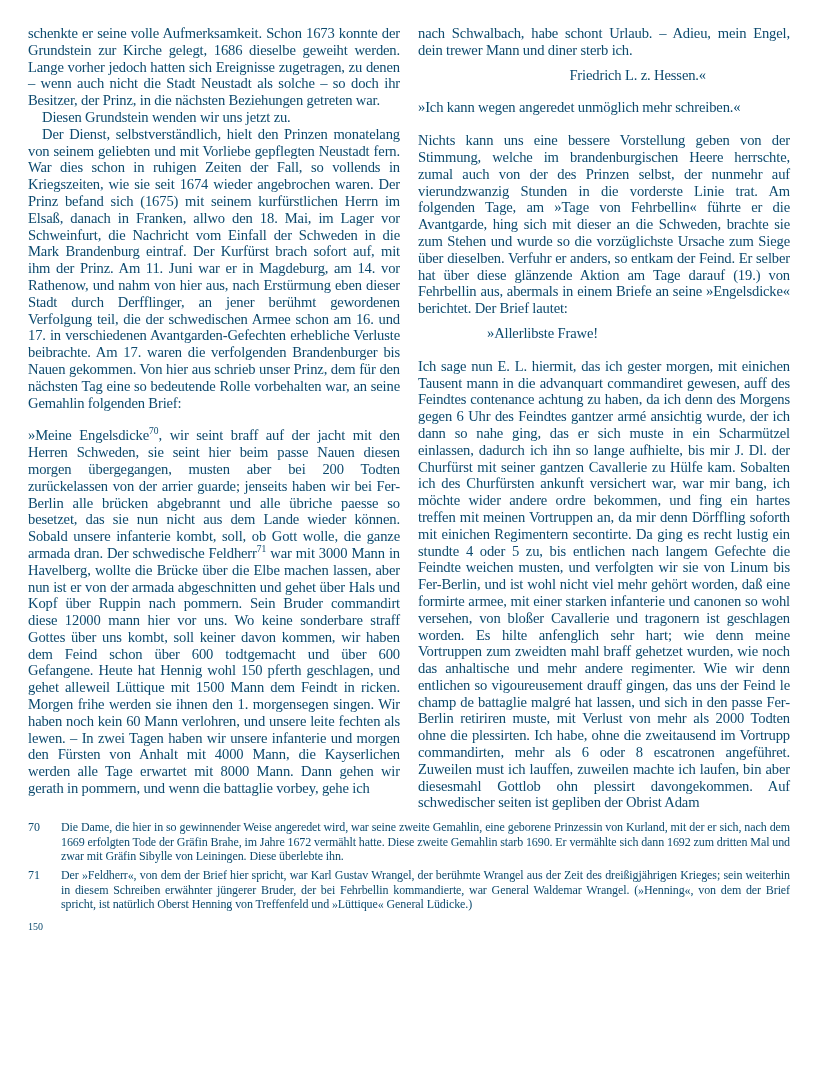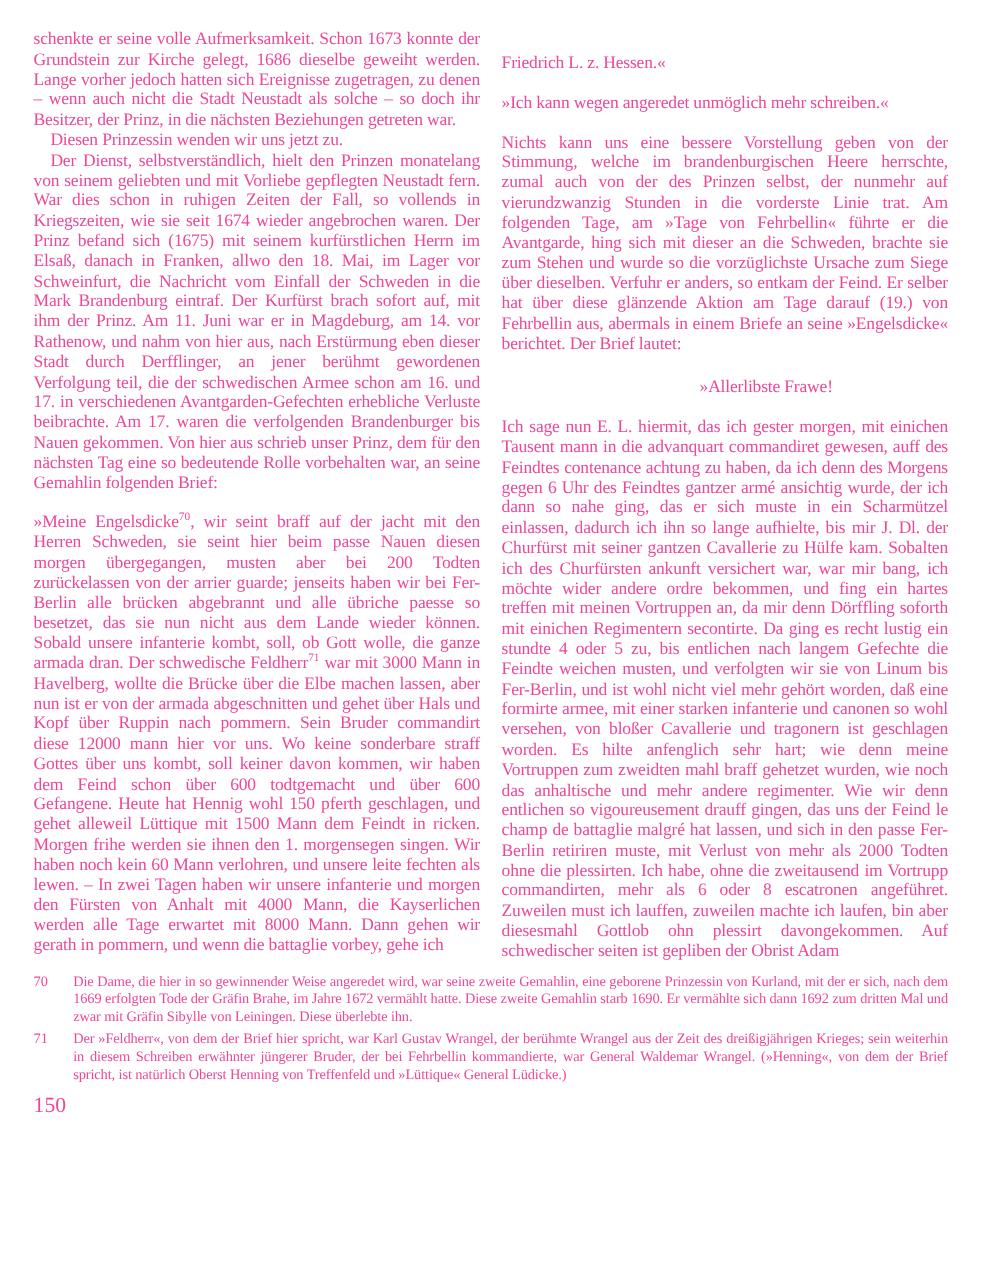--- a/index.html
+++ b/index.html
@@ -8,7 +8,7 @@
     width: 819px;
     height: 1065px;
     background: #ffffff;
-    color: #ec4899;
+    color: #0c4a6e;
     font-family: "Liberation Serif", "DejaVu Serif", serif;
     box-sizing: border-box;
     padding: 25px 29px 0 28px;

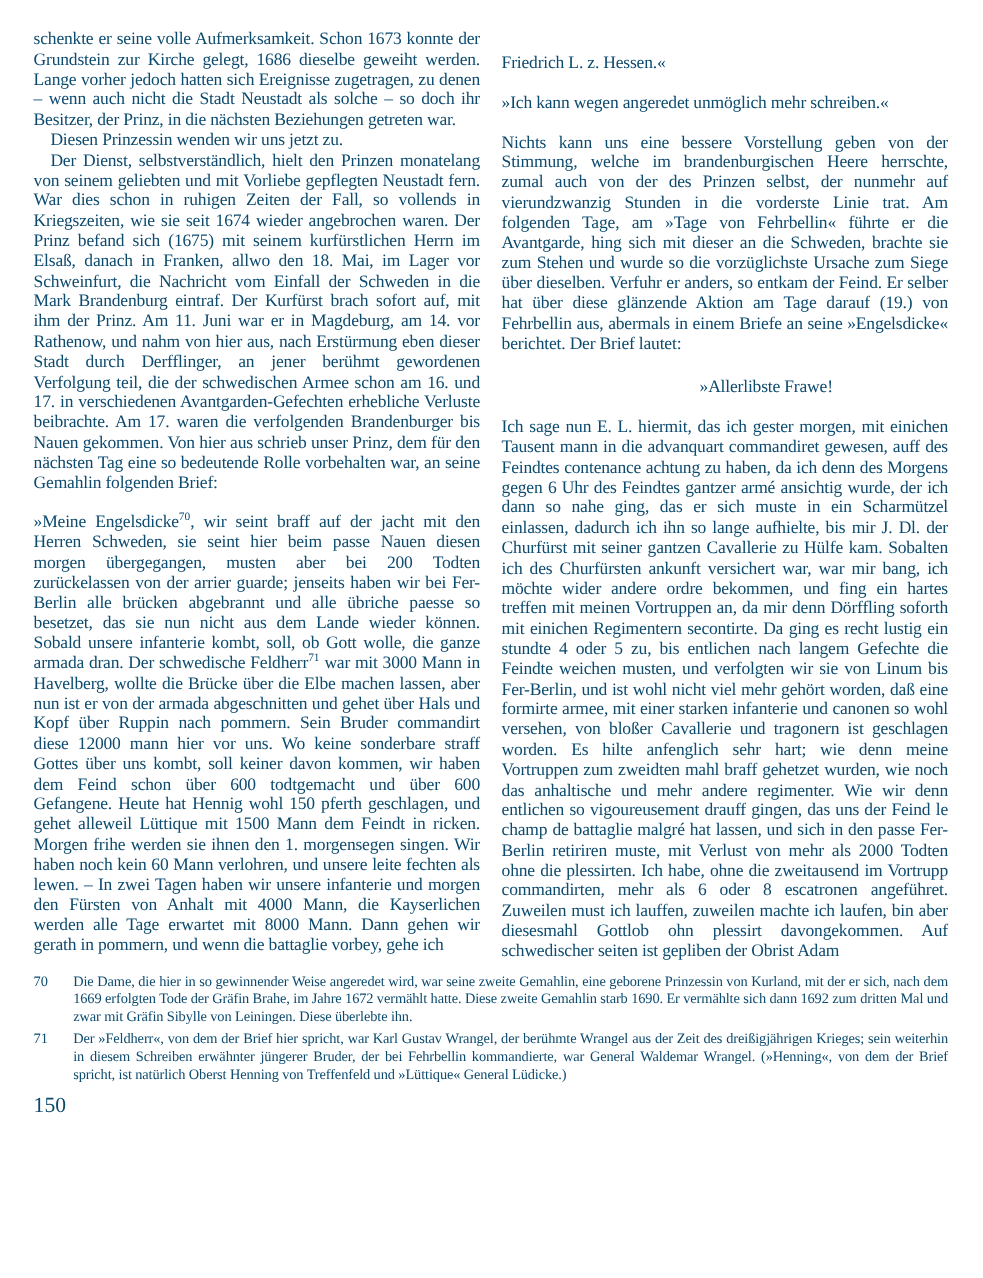--- a/index.html
+++ b/index.html
@@ -67,6 +67,7 @@
         <p class="b-spaced">»Meine Engelsdicke<sup class="fnref">70</sup>, wir seint braff auf der jacht mit den Herren Schweden, sie seint hier beim passe Nauen diesen morgen übergegangen, musten aber bei 200 Todten zurückelassen von der arrier guarde; jenseits haben wir bei Fer-Berlin alle brücken abgebrannt und alle übriche paesse so besetzet, das sie nun nicht aus dem Lande wieder können. Sobald unsere infanterie kombt, soll, ob Gott wolle, die ganze armada dran. Der schwedische Feldherr<sup class="fnref">71</sup> war mit 3000 Mann in Havelberg, wollte die Brücke über die Elbe machen lassen, aber nun ist er von der armada abgeschnitten und gehet über Hals und Kopf über Ruppin nach pommern. Sein Bruder commandirt diese 12000 mann hier vor uns. Wo keine sonderbare straff Gottes über uns kombt, soll keiner davon kommen, wir haben dem Feind schon über 600 todtgemacht und über 600 Gefangene. Heute hat Hennig wohl 150 pferth geschlagen, und gehet alleweil Lüttique mit 1500 Mann dem Feindt in ricken. Morgen frihe werden sie ihnen den 1. morgensegen singen. Wir haben noch kein 60 Mann verlohren, und unsere leite fechten als lewen. – In zwei Tagen haben wir unsere infanterie und morgen den Fürsten von Anhalt mit 4000 Mann, die Kayserlichen werden alle Tage erwartet mit 8000 Mann. Dann gehen wir gerath in pommern, und wenn die battaglie vorbey, gehe ich</p>
       </div>
     <div class="col" id="col-right">
+        <p class="b-plain">nach Schwalbach, habe schont Urlaub. – Adieu, mein Engel, dein trewer Mann und diner sterb ich.</p>
         <p class="b-sig">Friedrich L. z. Hessen.«</p>
         <p class="b-spaced">»Ich kann wegen angeredet unmöglich mehr schreiben.«</p>
         <p class="b-spaced">Nichts kann uns eine bessere Vorstellung geben von der Stimmung, welche im brandenburgischen Heere herrschte, zumal auch von der des Prinzen selbst, der nunmehr auf vierundzwanzig Stunden in die vorderste Linie trat. Am folgenden Tage, am »Tage von Fehrbellin« führte er die Avantgarde, hing sich mit dieser an die Schweden, brachte sie zum Stehen und wurde so die vorzüglichste Ursache zum Siege über dieselben. Verfuhr er anders, so entkam der Feind. Er selber hat über diese glänzende Aktion am Tage darauf (19.) von Fehrbellin aus, abermals in einem Briefe an seine »Engelsdicke« berichtet. Der Brief lautet:</p>

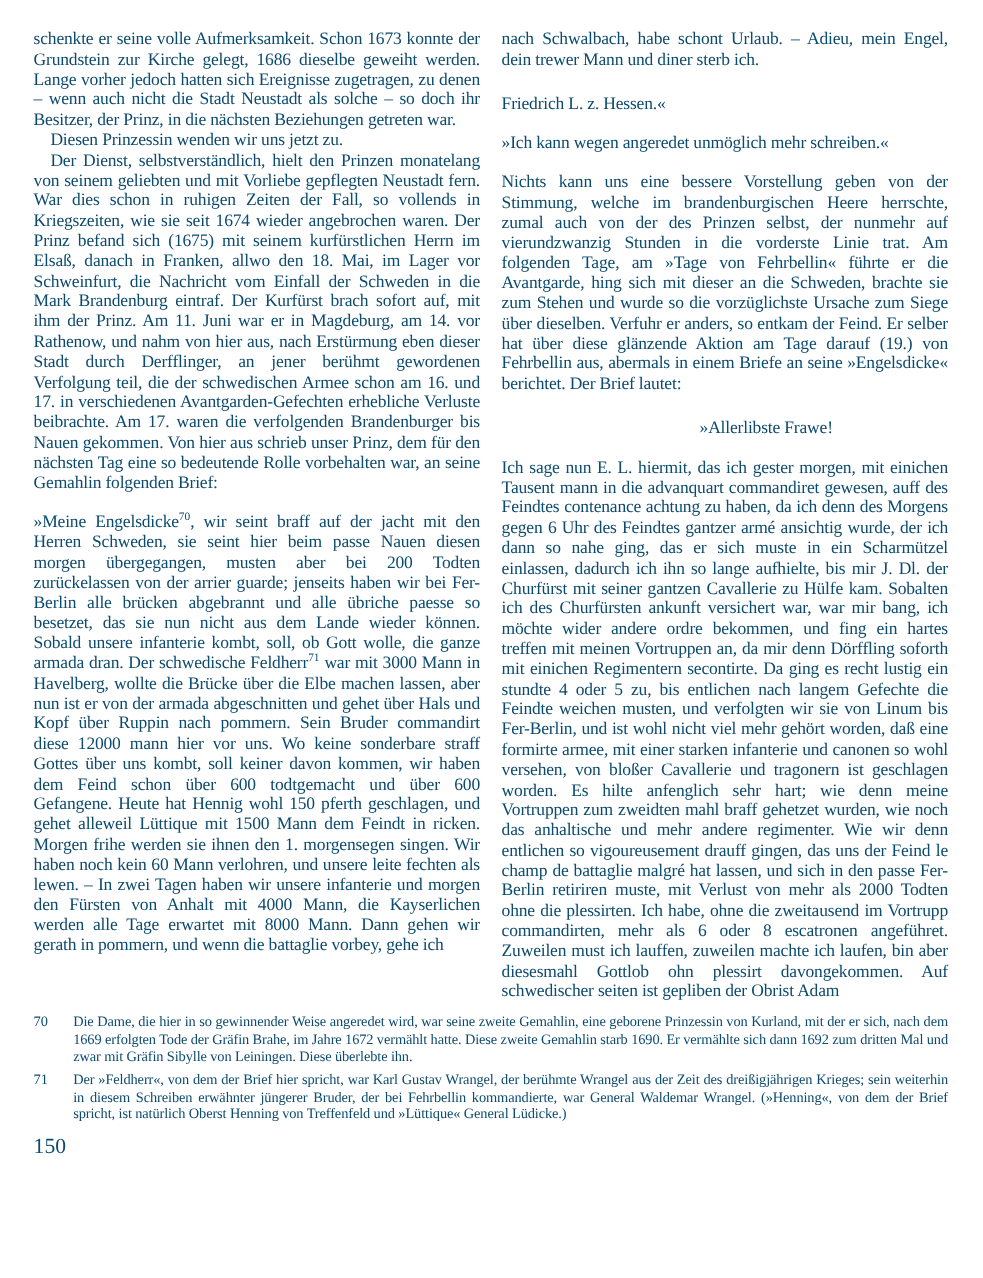--- a/index.html
+++ b/index.html
@@ -31,7 +31,7 @@
   p.b-plain  { text-align: justify; }
   p.b-indent { text-indent: 14px; }
   p.b-spaced { margin-top: 16px; }
-  p.b-sig    { margin-top: 20px; text-align: left; padding-right: 84px; }
+  p.b-sig    { margin-top: 8px; text-align: right; padding-right: 84px; }
   p.b-salut  { margin-top: 20px; text-align: center; padding-left: 69px; }
   sup.fnref {
     font-size: 9.5px;

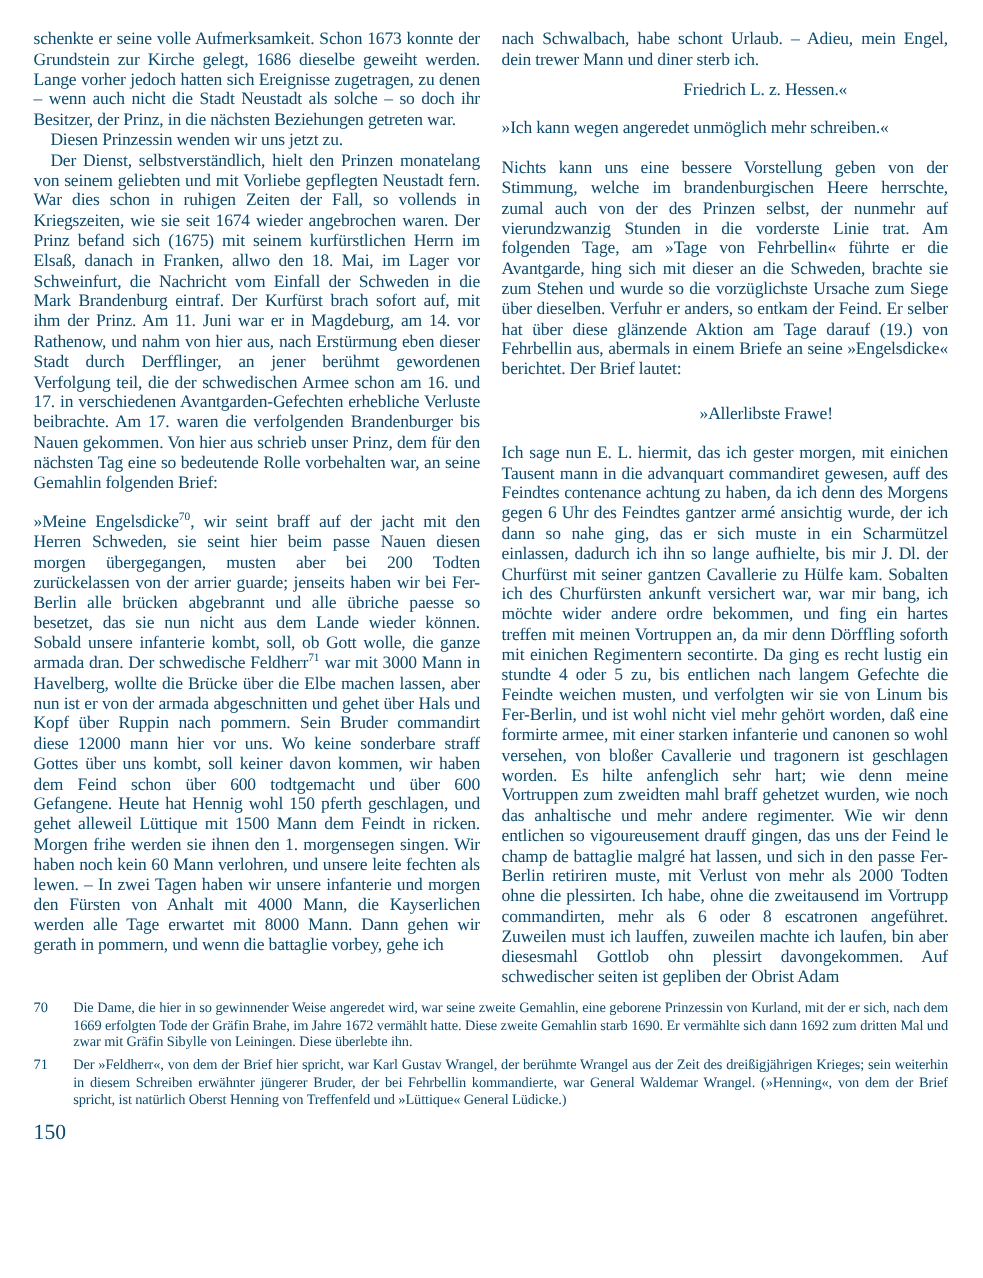--- a/index.html
+++ b/index.html
@@ -62,7 +62,7 @@
   <div class="columns">
     <div class="col" id="col-left">
         <p class="b-plain">schenkte er seine volle Aufmerksamkeit. Schon 1673 konnte der Grundstein zur Kirche gelegt, 1686 dieselbe geweiht werden. Lange vorher jedoch hatten sich Ereignisse zugetragen, zu denen – wenn auch nicht die Stadt Neustadt als solche – so doch ihr Besitzer, der Prinz, in die nächsten Beziehungen getreten war.</p>
-        <p class="b-indent">Diesen Prinzessin wenden wir uns jetzt zu.</p>
+        <p class="b-indent">Diesen Grundstein wenden wir uns jetzt zu.</p>
         <p class="b-indent">Der Dienst, selbstverständlich, hielt den Prinzen monatelang von seinem geliebten und mit Vorliebe gepflegten Neustadt fern. War dies schon in ruhigen Zeiten der Fall, so vollends in Kriegszeiten, wie sie seit 1674 wieder angebrochen waren. Der Prinz befand sich (1675) mit seinem kurfürstlichen Herrn im Elsaß, danach in Franken, allwo den 18. Mai, im Lager vor Schweinfurt, die Nachricht vom Einfall der Schweden in die Mark Brandenburg eintraf. Der Kurfürst brach sofort auf, mit ihm der Prinz. Am 11. Juni war er in Magdeburg, am 14. vor Rathenow, und nahm von hier aus, nach Erstürmung eben dieser Stadt durch Derfflinger, an jener berühmt gewordenen Verfolgung teil, die der schwedischen Armee schon am 16. und 17. in verschiedenen Avantgarden-Gefechten erhebliche Verluste beibrachte. Am 17. waren die verfolgenden Brandenburger bis Nauen gekommen. Von hier aus schrieb unser Prinz, dem für den nächsten Tag eine so bedeutende Rolle vorbehalten war, an seine Gemahlin folgenden Brief:</p>
         <p class="b-spaced">»Meine Engelsdicke<sup class="fnref">70</sup>, wir seint braff auf der jacht mit den Herren Schweden, sie seint hier beim passe Nauen diesen morgen übergegangen, musten aber bei 200 Todten zurückelassen von der arrier guarde; jenseits haben wir bei Fer-Berlin alle brücken abgebrannt und alle übriche paesse so besetzet, das sie nun nicht aus dem Lande wieder können. Sobald unsere infanterie kombt, soll, ob Gott wolle, die ganze armada dran. Der schwedische Feldherr<sup class="fnref">71</sup> war mit 3000 Mann in Havelberg, wollte die Brücke über die Elbe machen lassen, aber nun ist er von der armada abgeschnitten und gehet über Hals und Kopf über Ruppin nach pommern. Sein Bruder commandirt diese 12000 mann hier vor uns. Wo keine sonderbare straff Gottes über uns kombt, soll keiner davon kommen, wir haben dem Feind schon über 600 todtgemacht und über 600 Gefangene. Heute hat Hennig wohl 150 pferth geschlagen, und gehet alleweil Lüttique mit 1500 Mann dem Feindt in ricken. Morgen frihe werden sie ihnen den 1. morgensegen singen. Wir haben noch kein 60 Mann verlohren, und unsere leite fechten als lewen. – In zwei Tagen haben wir unsere infanterie und morgen den Fürsten von Anhalt mit 4000 Mann, die Kayserlichen werden alle Tage erwartet mit 8000 Mann. Dann gehen wir gerath in pommern, und wenn die battaglie vorbey, gehe ich</p>
       </div>

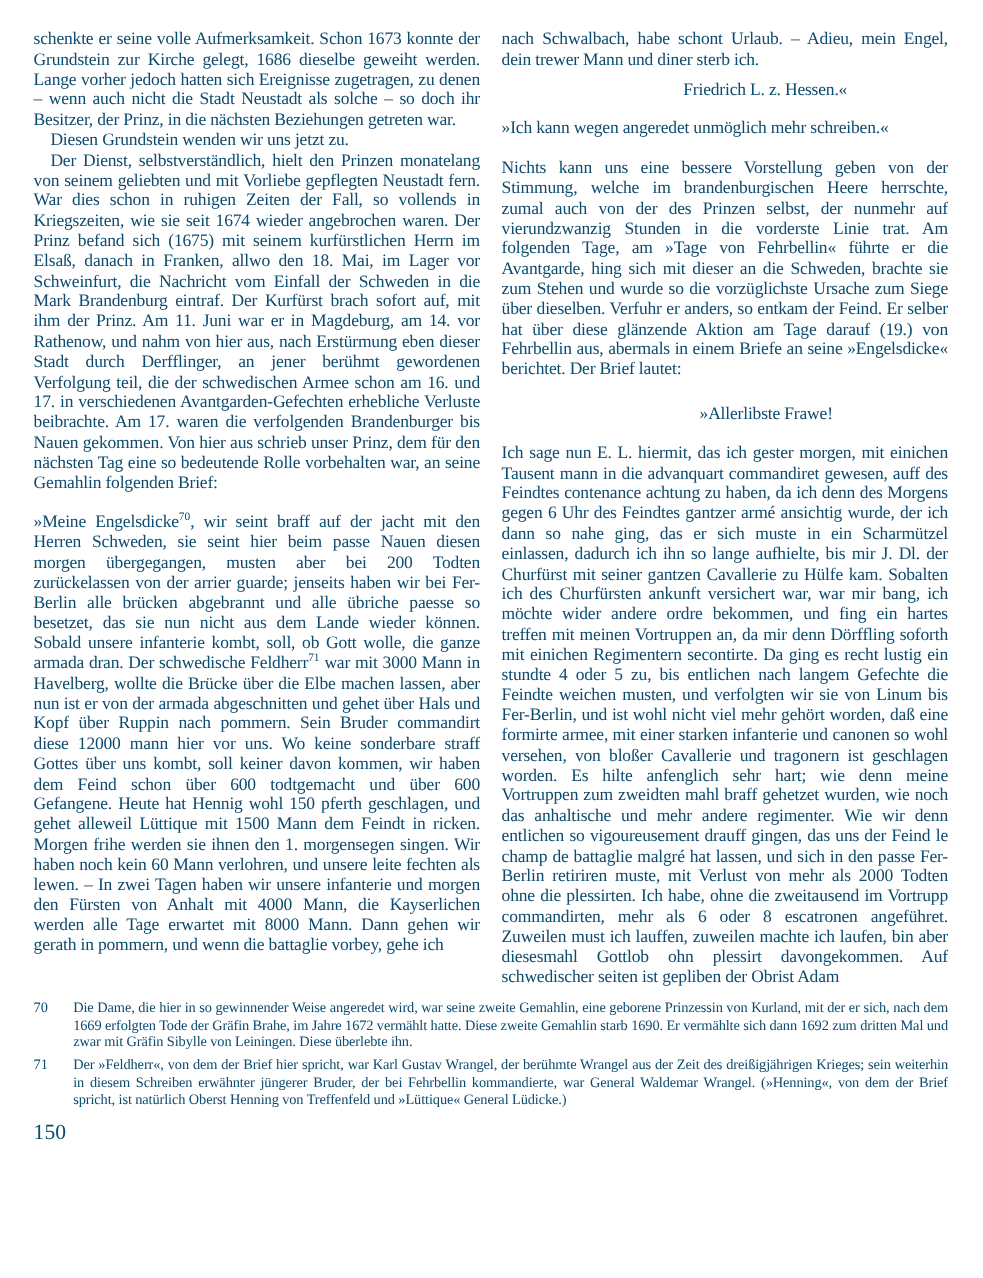--- a/index.html
+++ b/index.html
@@ -32,7 +32,7 @@
   p.b-indent { text-indent: 14px; }
   p.b-spaced { margin-top: 16px; }
   p.b-sig    { margin-top: 8px; text-align: right; padding-right: 84px; }
-  p.b-salut  { margin-top: 20px; text-align: center; padding-left: 69px; }
+  p.b-salut  { margin-top: 8px; text-align: left; padding-left: 69px; }
   sup.fnref {
     font-size: 9.5px;
     line-height: 0;

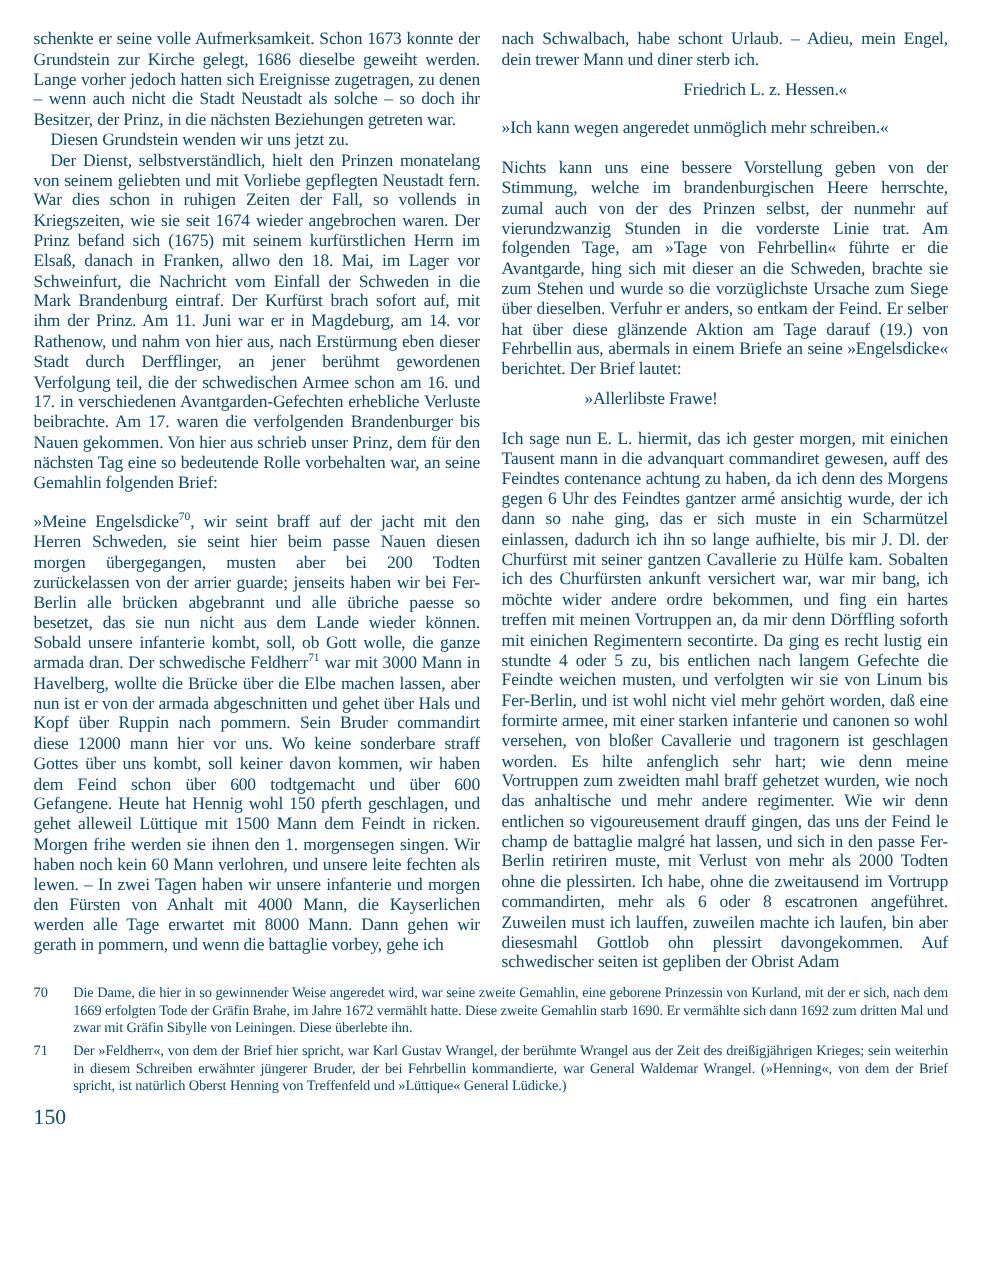--- a/index.html
+++ b/index.html
@@ -51,7 +51,7 @@
   .fn-text { flex: 1 1 auto; text-align: justify; font-family: Liberation Serif, serif; }
   .pageno {
     margin-top: 9px;
-    font-size: 18px;
+    font-size: 10px;
     letter-spacing: 0;
   }
 </style>

